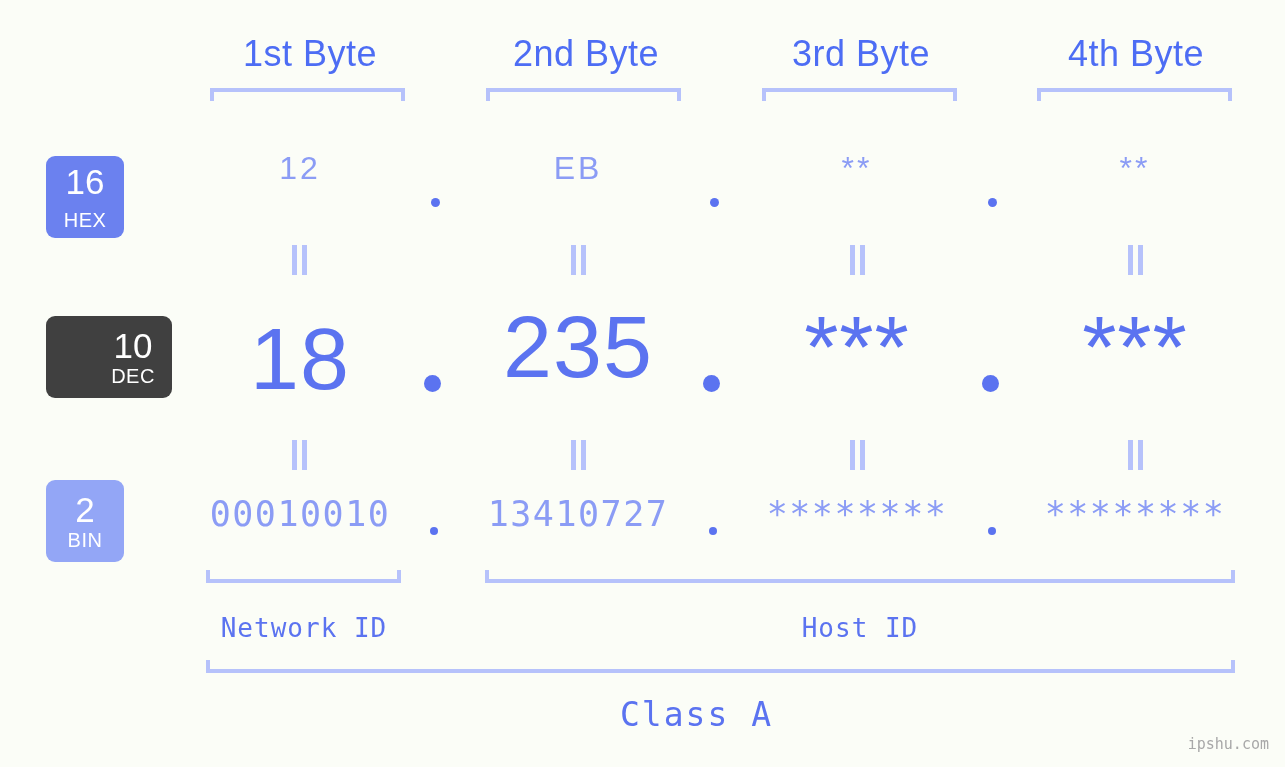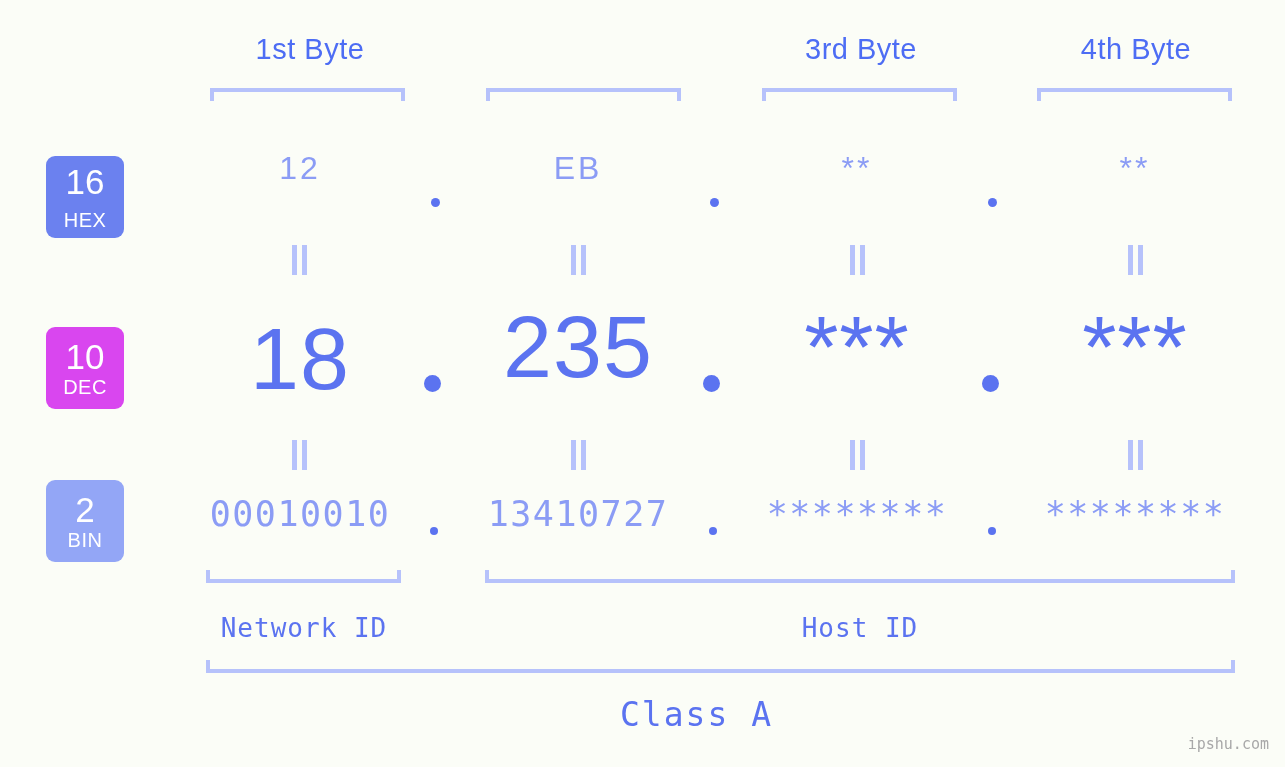--- a/index.html
+++ b/index.html
@@ -29,7 +29,7 @@
     top: 33px;
     width: 200px;
     text-align: center;
-    font-size: 29px;
+    font-size: 36px;
     color: #4d6df4;
     font-family: "Liberation Sans", sans-serif;
     letter-spacing: 0.5px;

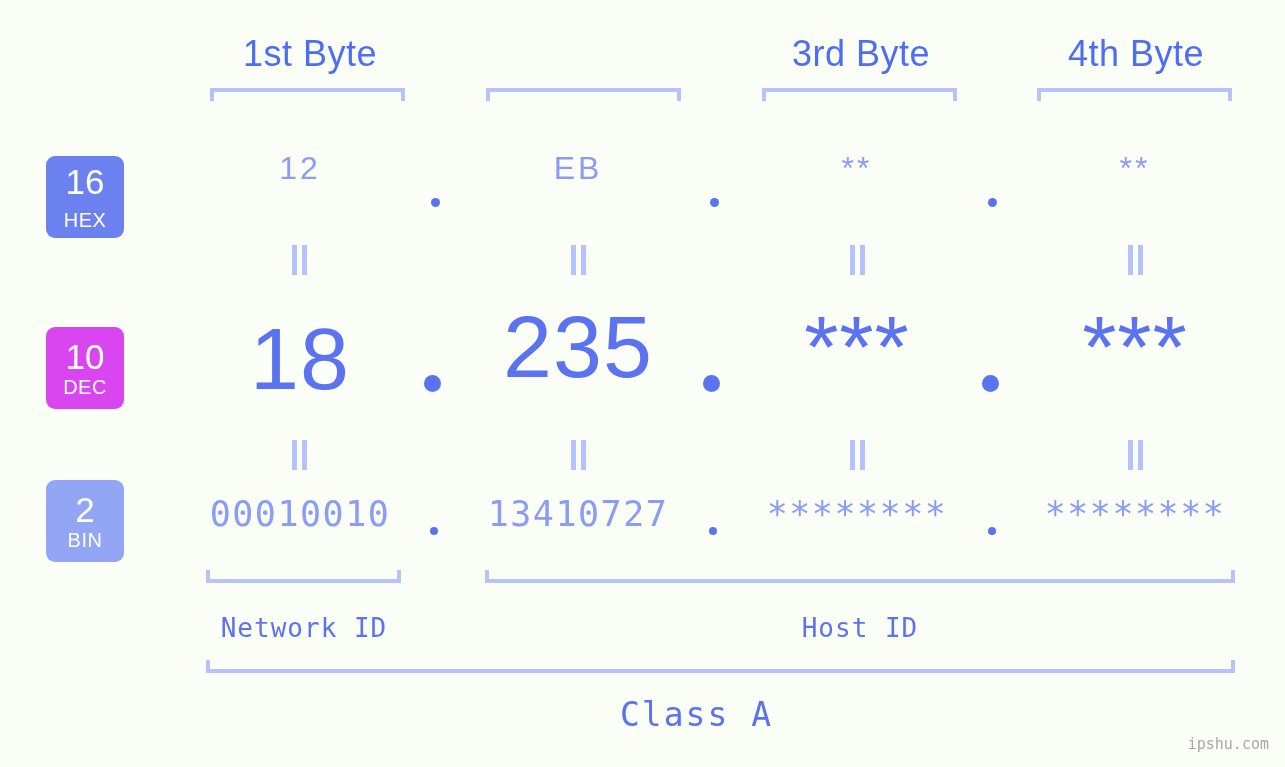--- a/index.html
+++ b/index.html
@@ -187,6 +187,7 @@
 <div id="stage">
 
   <div class="byte-label" style="left:210px;">1st Byte</div>
+  <div class="byte-label" style="left:486px;">2nd Byte</div>
   <div class="byte-label" style="left:761px;">3rd Byte</div>
   <div class="byte-label" style="left:1036px;">4th Byte</div>
 

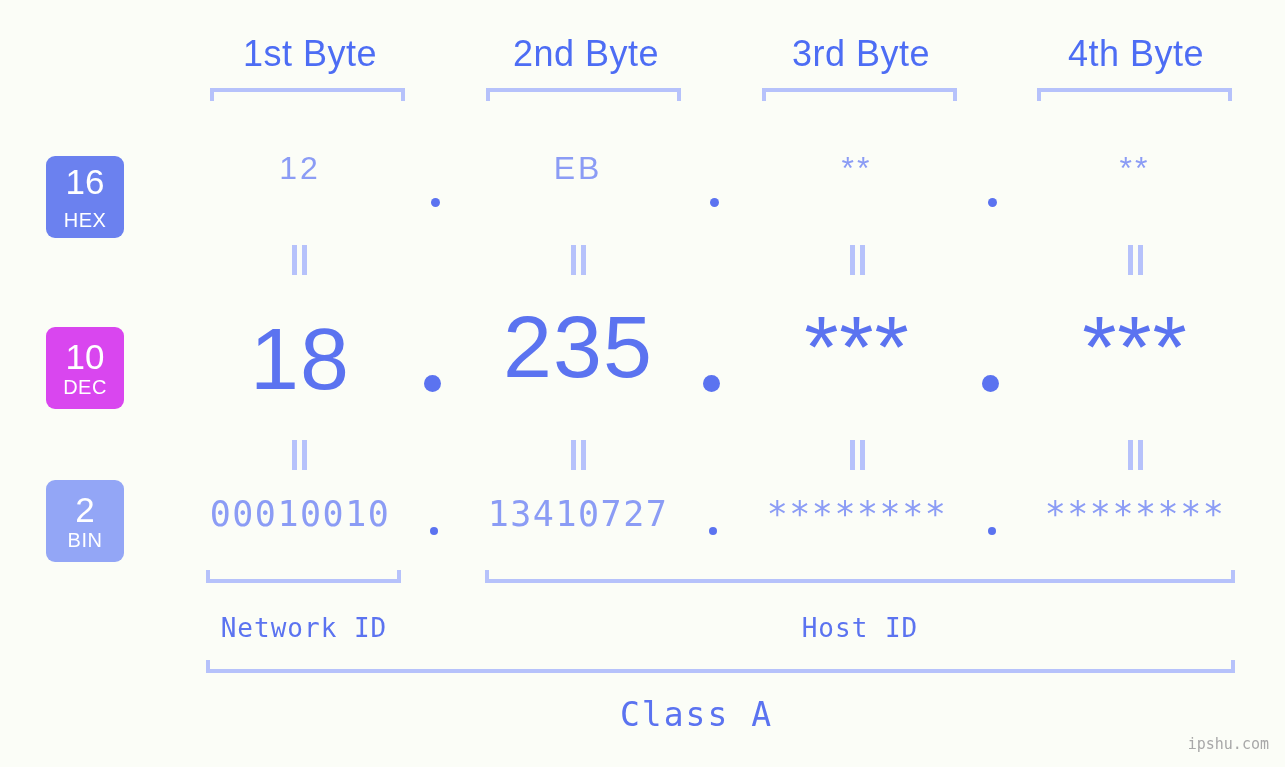--- a/index.html
+++ b/index.html
@@ -200,7 +200,7 @@
     <span class="num">16</span>
     <span class="nm">HEX</span>
   </div>
-  <div class="base-badge" style="top:327px; background:#d946ef;">
+  <div class="base-badge" style="top:316px; background:#404040;padding-left:48px;">
     <span class="num">10</span>
     <span class="nm">DEC</span>
   </div>

